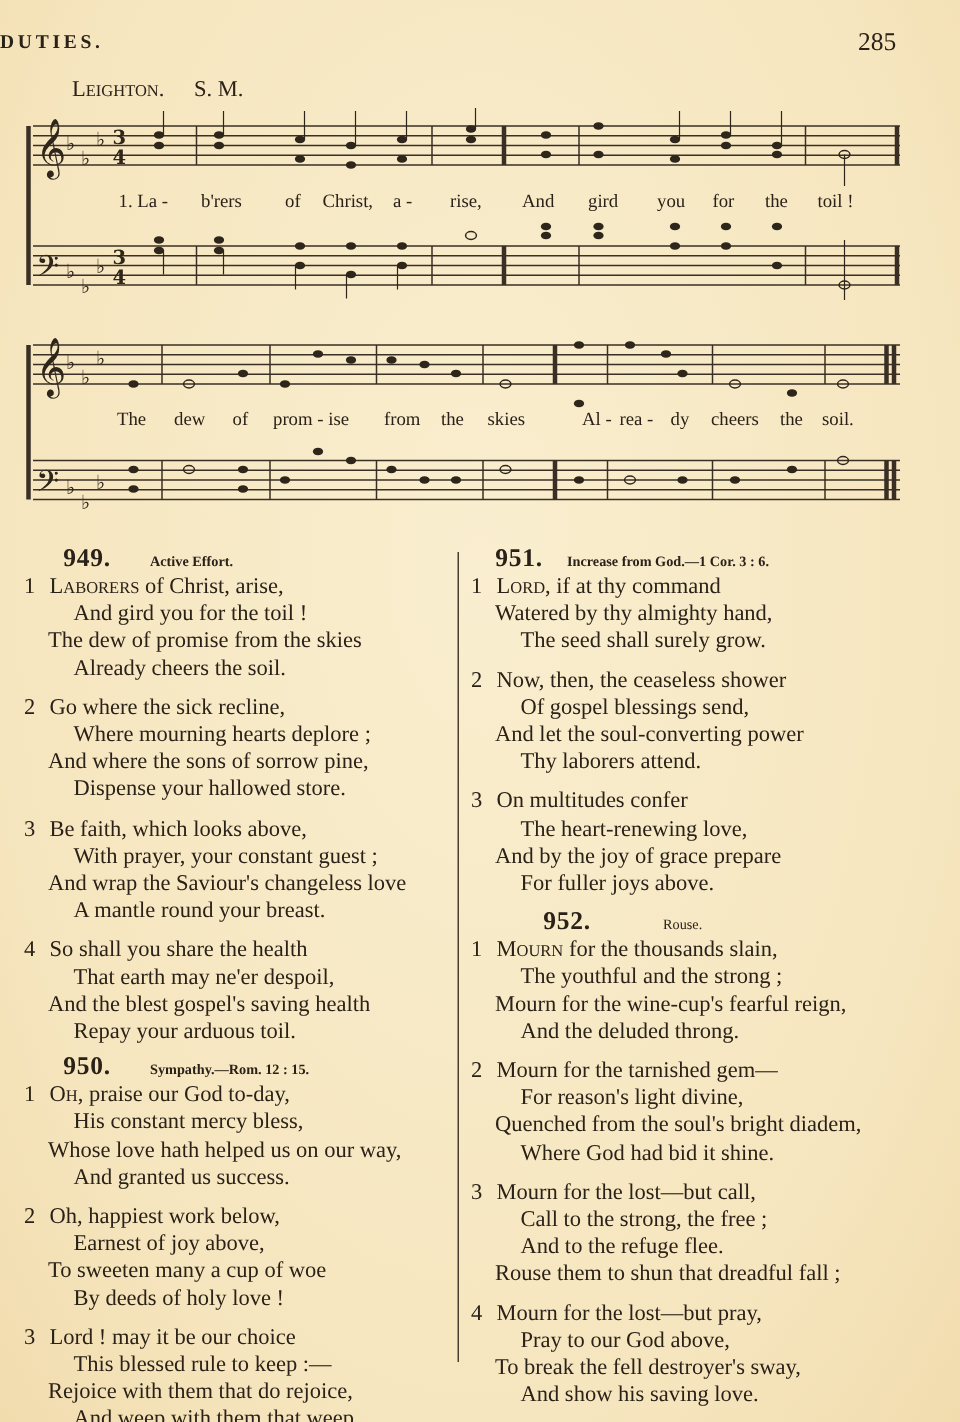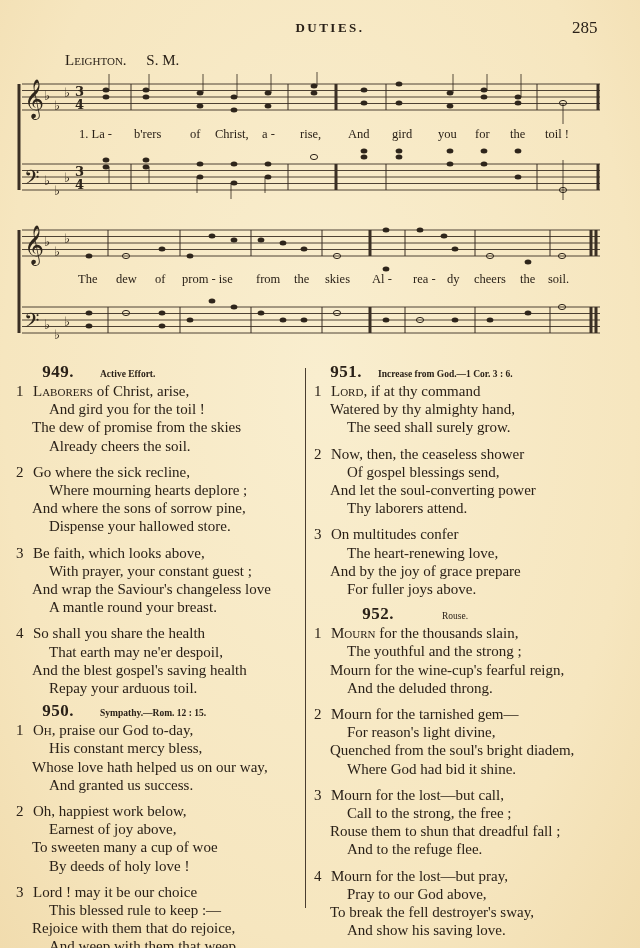--- a/index.html
+++ b/index.html
@@ -12,8 +12,8 @@
     position:relative;
   }
   .running-head {
-    position:absolute; top:20px; left:0; width:572px; text-align:center;
-    font-size:13px; letter-spacing:2.5px; font-weight:bold;padding-left:44px;
+    position:absolute; top:20px; left:0; width:572px; 
+    font-size:13px; letter-spacing:2.5px; font-weight:bold;
   }
   .page-number { position:absolute; top:18px; left:572px; font-size:17px;text-align:right; }
   .tune-name { position:absolute; top:52px; left:48px; font-size:15px; }

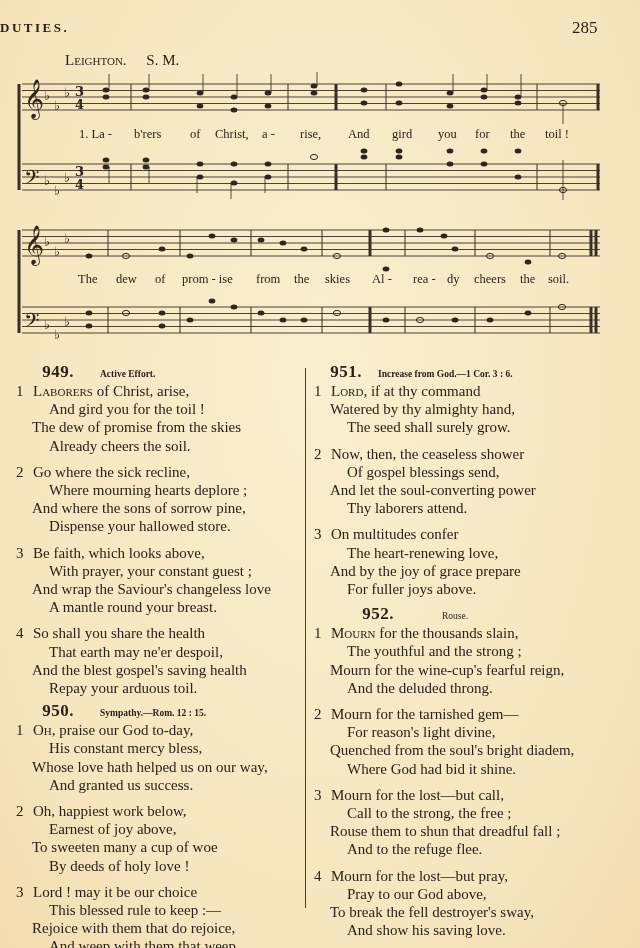--- a/index.html
+++ b/index.html
@@ -17,7 +17,7 @@
   }
   .page-number { position:absolute; top:18px; left:572px; font-size:17px;text-align:right; }
   .tune-name { position:absolute; top:52px; left:48px; font-size:15px; }
-  .tune-name .sc { font-variant:small-caps;margin-left:17px; }
+  .tune-name .sc { font-variant:small-caps; }
   .tune-name .meter { margin-left:16px; }
   svg.music { position:absolute; left:0; top:0; }
   .lyric-line { position:absolute; font-size:12.5px; white-space:nowrap; }

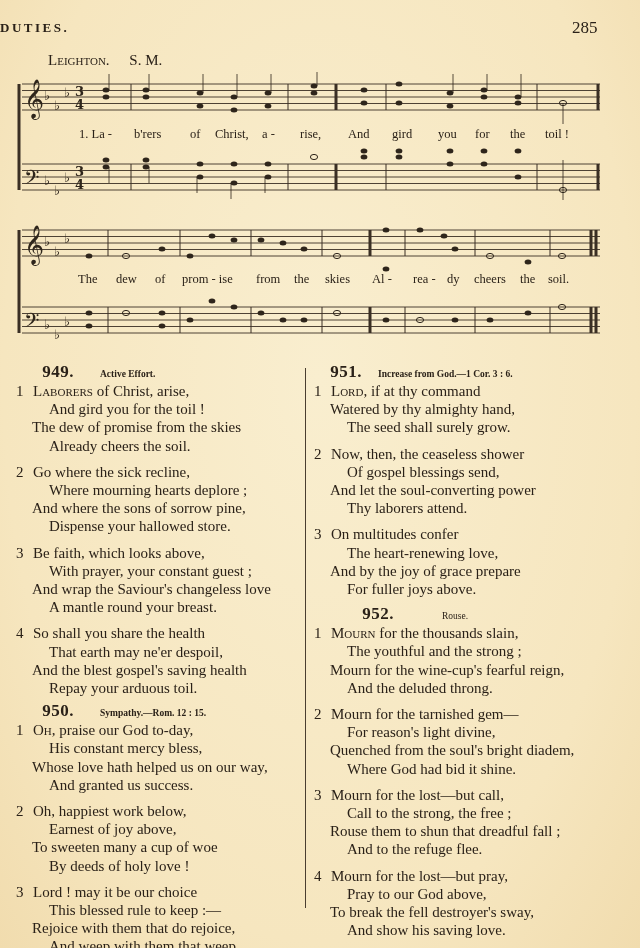--- a/index.html
+++ b/index.html
@@ -288,7 +288,7 @@
   <span style="left:256px">from</span>
   <span style="left:294px">the</span>
   <span style="left:325px">skies</span>
-  <span style="left:372px">Al -</span>
+  <span style="left:388px">Al -</span>
   <span style="left:413px">rea -</span>
   <span style="left:447px">dy</span>
   <span style="left:474px">cheers</span>

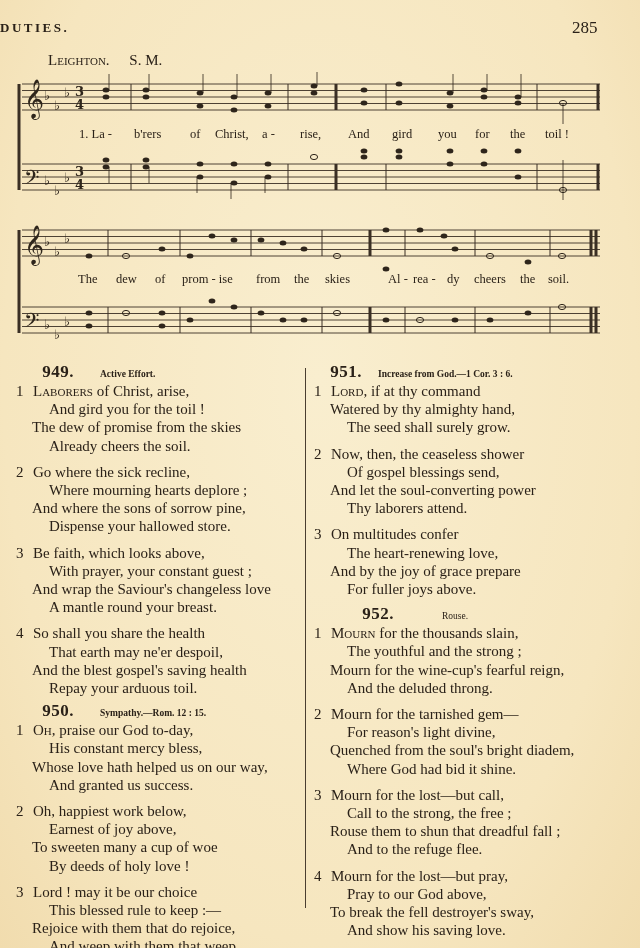--- a/index.html
+++ b/index.html
@@ -405,8 +405,8 @@
       <div class="stanza">
         <div class="ln l1"><span class="n">3</span><span>Mourn for the lost—but call,</span></div>
         <div class="ln l2">Call to the strong, the free ;</div>
+        <div class="ln l4">And to the refuge flee.</div>
         <div class="ln l3">Rouse them to shun that dreadful fall ;</div>
-        <div class="ln l4">And to the refuge flee.</div>
       </div>
       <div class="stanza">
         <div class="ln l1"><span class="n">4</span><span>Mourn for the lost—but pray,</span></div>

